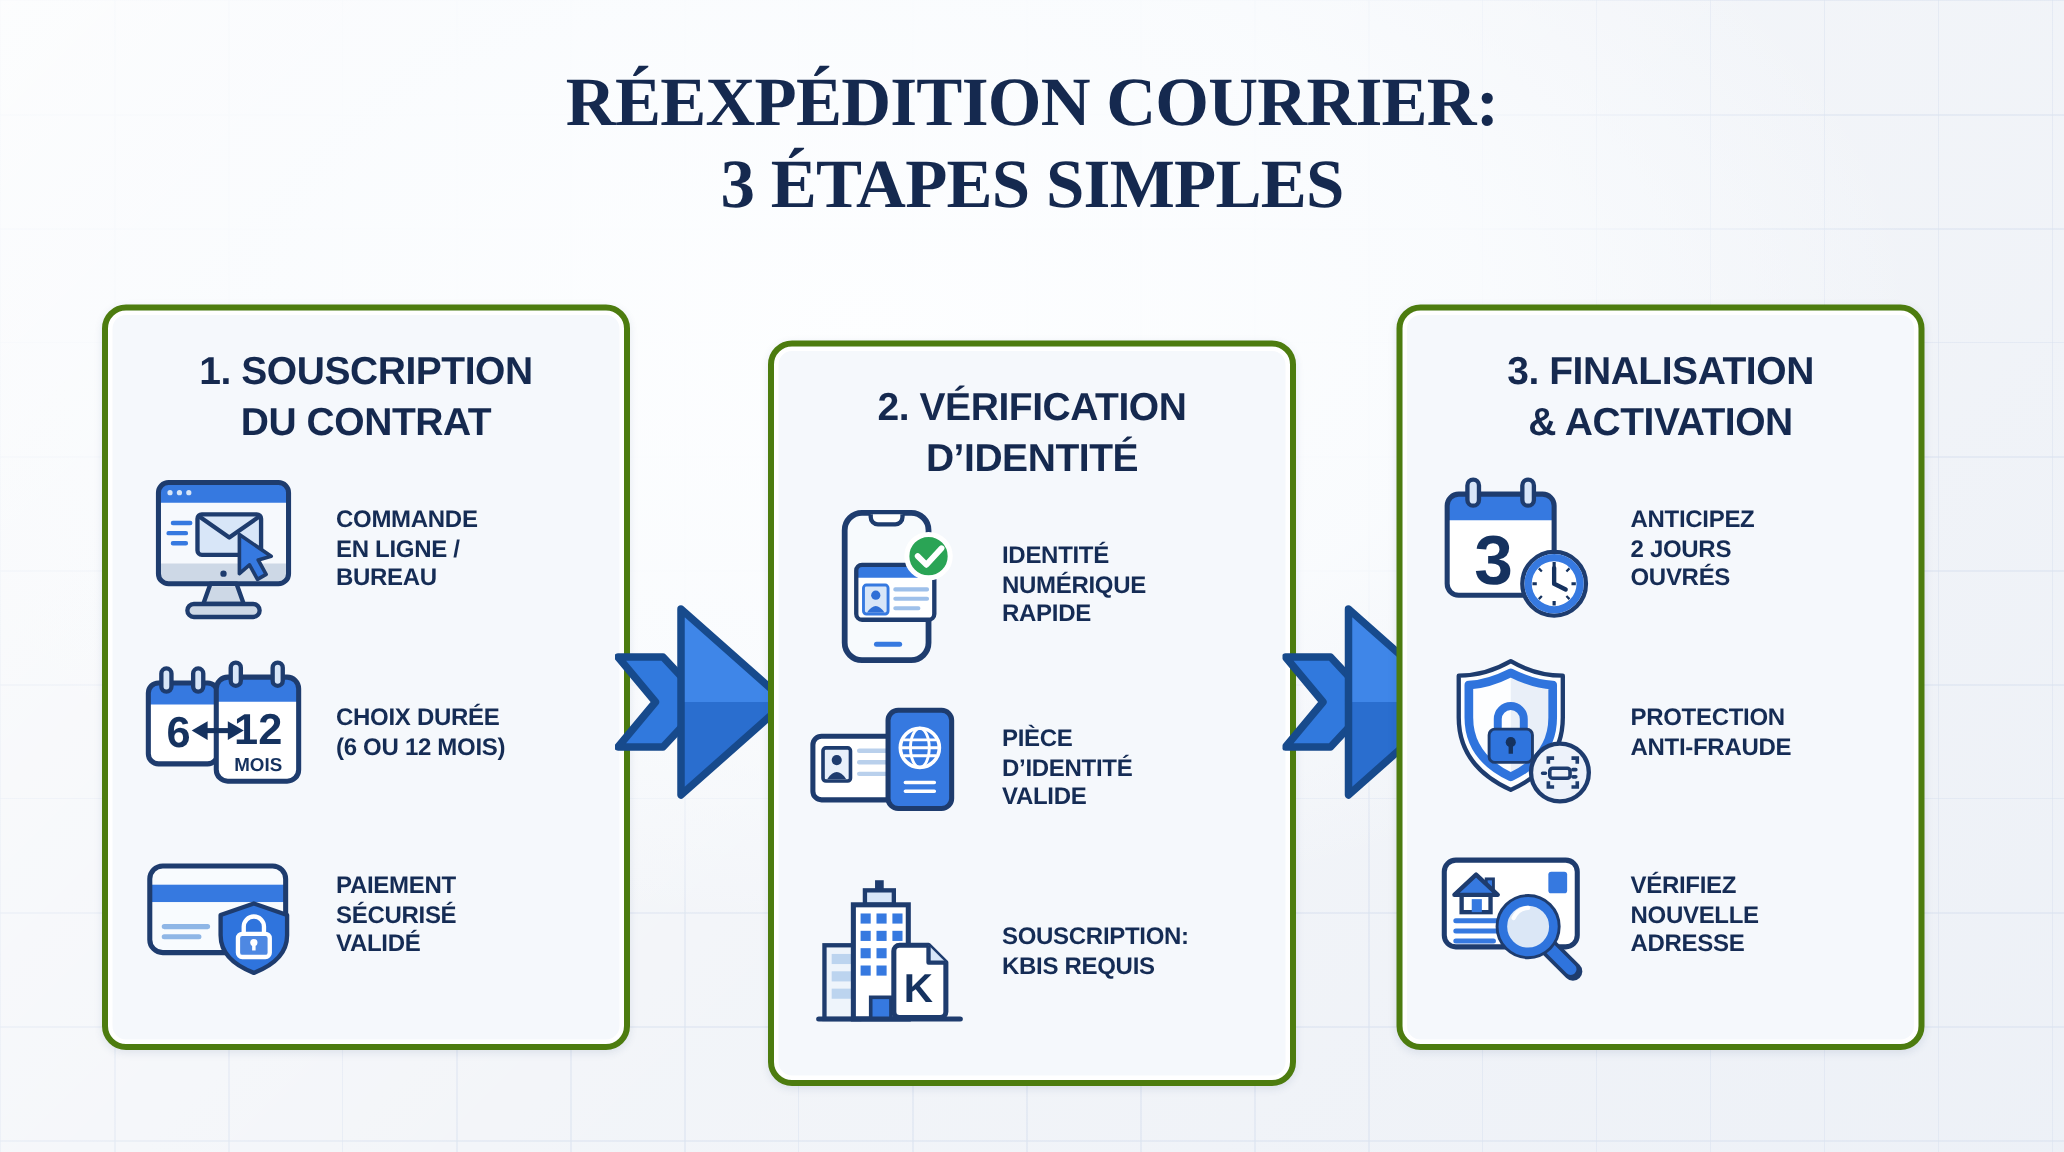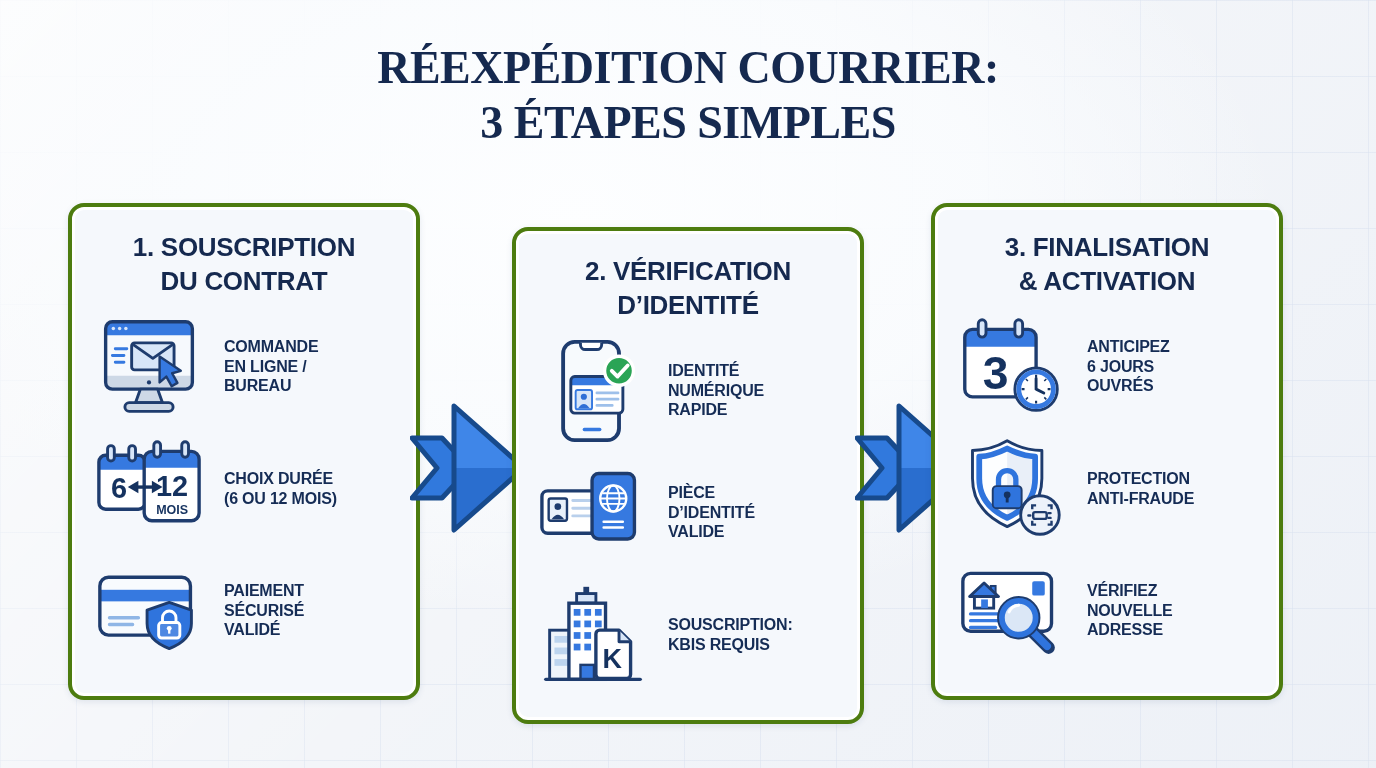--- a/index.html
+++ b/index.html
@@ -265,7 +265,7 @@
           </svg>
         </div>
         <div class="label">ANTICIPEZ
-6 JOURS
+2 JOURS
 OUVRÉS</div>
       </div>
 

